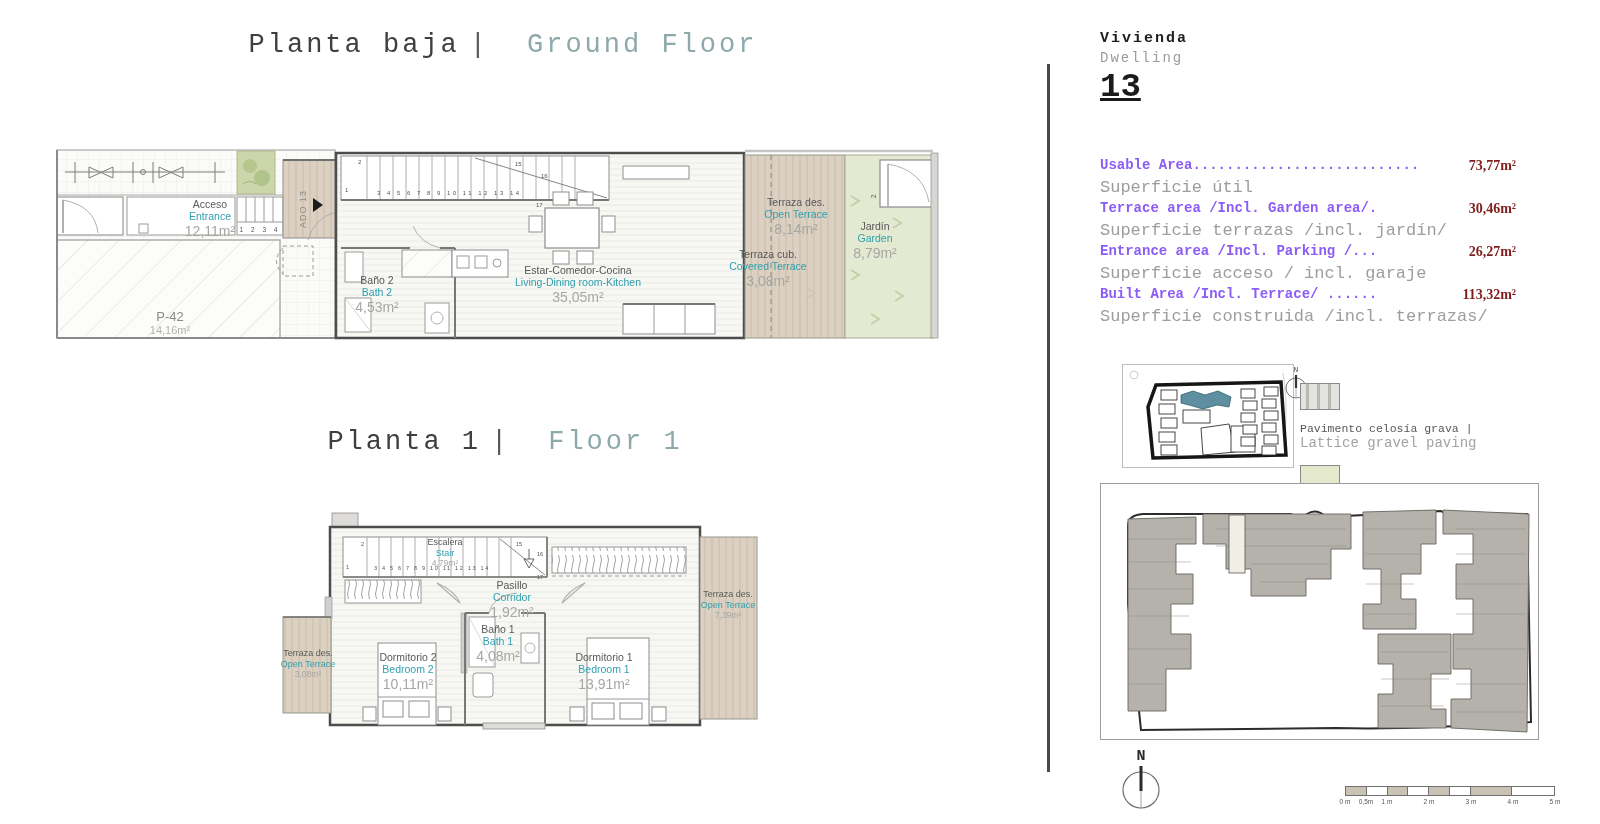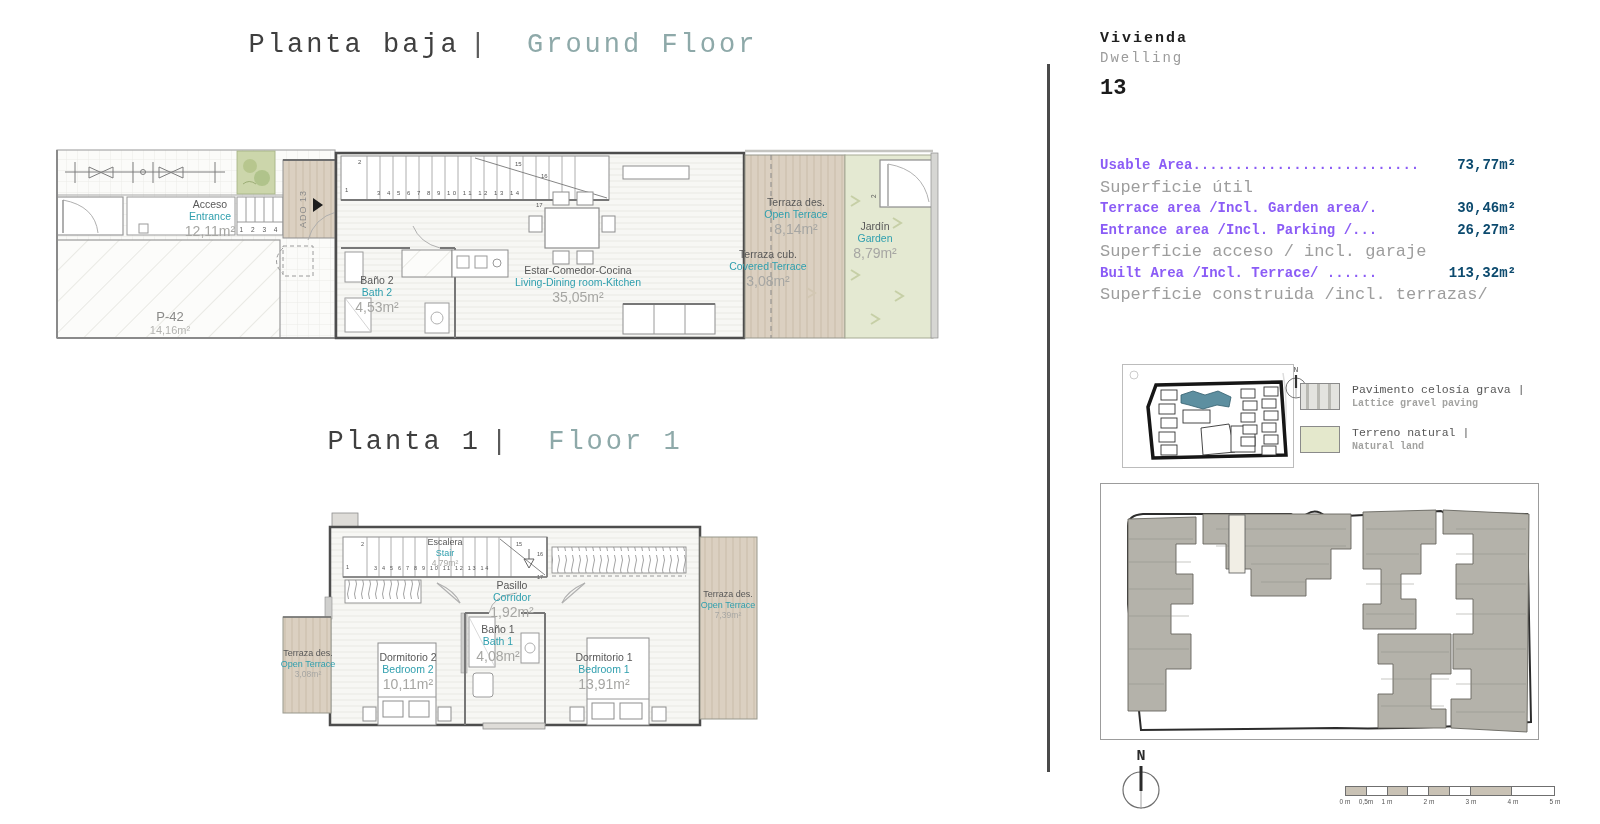--- a/index.html
+++ b/index.html
@@ -28,7 +28,7 @@
   .vivienda{position:absolute;left:1100px;top:30px;}
   .vivienda .v-es{display:block;font-weight:bold;font-size:15px;letter-spacing:2px;color:#1f1f1f;}
   .vivienda .v-en{display:block;font-size:14px;letter-spacing:2px;color:#9b9b9b;margin-top:3px;}
-  .vivienda .v-no{display:block;font-weight:bold;font-size:22px;color:#1b1b1b;margin-top:10px;}
+  .vivienda .v-no{display:block;font-weight:bold;font-size:34px;color:#1b1b1b;margin-top:2px;text-decoration:underline;}
   .areas{position:absolute;left:1100px;top:155px;width:416px;}
   .area-row{display:flex;justify-content:space-between;font-size:14px;line-height:21.5px;white-space:nowrap;}
   .area-row .lbl{font-weight:bold;color:#8b5cf6;}

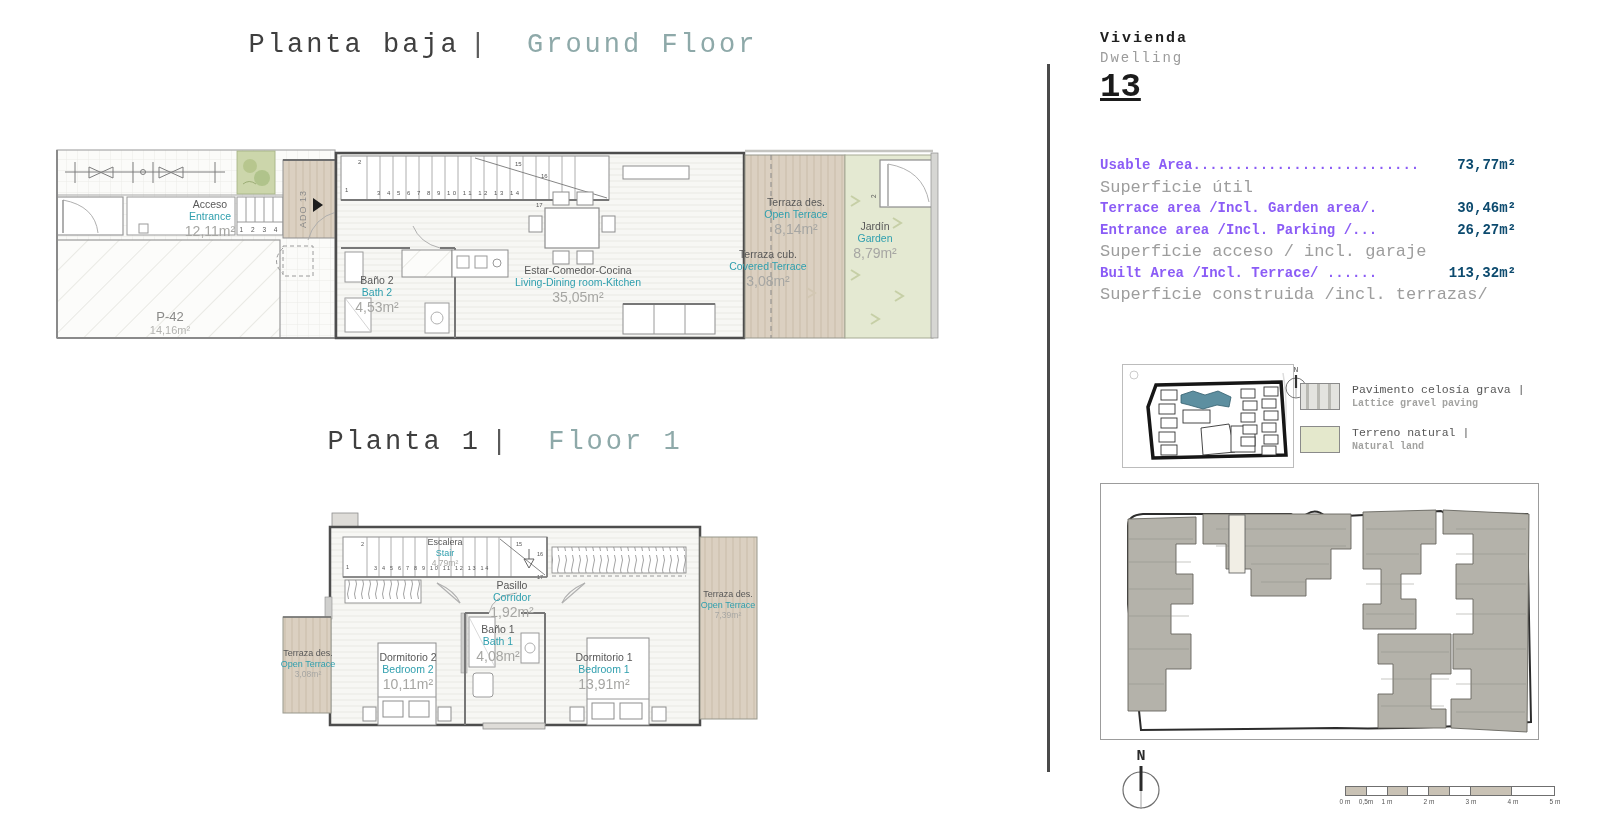--- a/index.html
+++ b/index.html
@@ -32,7 +32,7 @@
   .areas{position:absolute;left:1100px;top:155px;width:416px;}
   .area-row{display:flex;justify-content:space-between;font-size:14px;line-height:21.5px;white-space:nowrap;}
   .area-row .lbl{font-weight:bold;color:#8b5cf6;}
-  .area-row .val{font-weight:bold;color:#0c4a6e;}
+  .area-row .val{font-weight:bold;color:#7f1d1d;font-family:Liberation Serif, serif;}
   .area-es{font-size:17px;line-height:21.5px;color:#9d9d9d;white-space:nowrap;}
   
   .legend{position:absolute;left:1300px;top:383px;width:250px;}

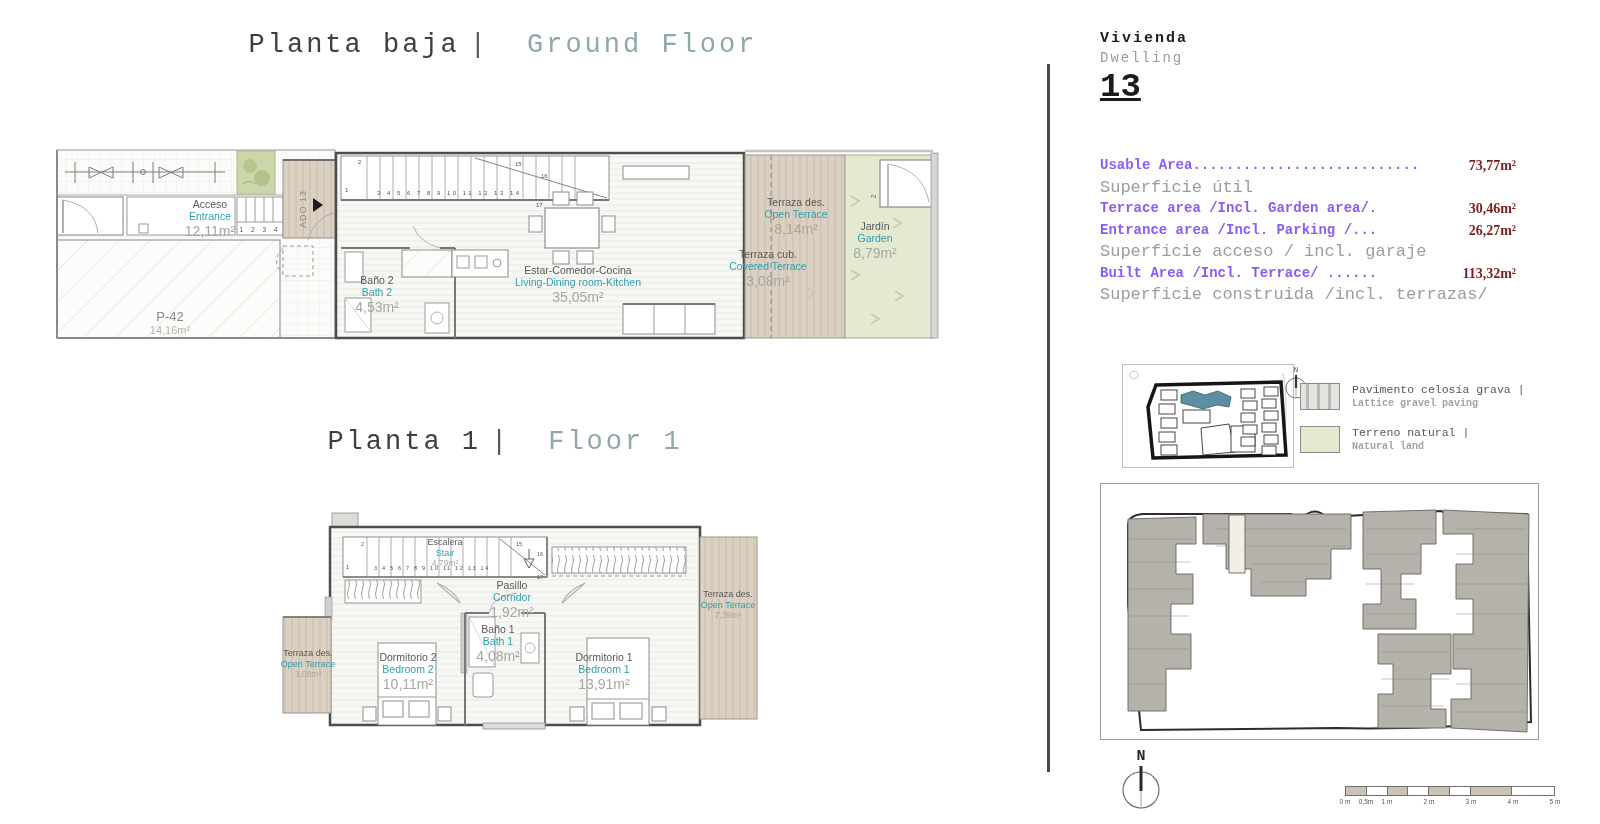--- a/index.html
+++ b/index.html
@@ -442,6 +442,7 @@
       <span class="lbl">Terrace area /Incl. Garden area/.</span>
       <span class="val"><span>30,46</span><span>m²</span></span>
     </div>
+    <div class="area-es">Superficie terrazas /incl. jardín/</div>
     <div class="area-row">
       <span class="lbl">Entrance area /Incl. Parking /...</span>
       <span class="val"><span>26,27</span><span>m²</span></span>

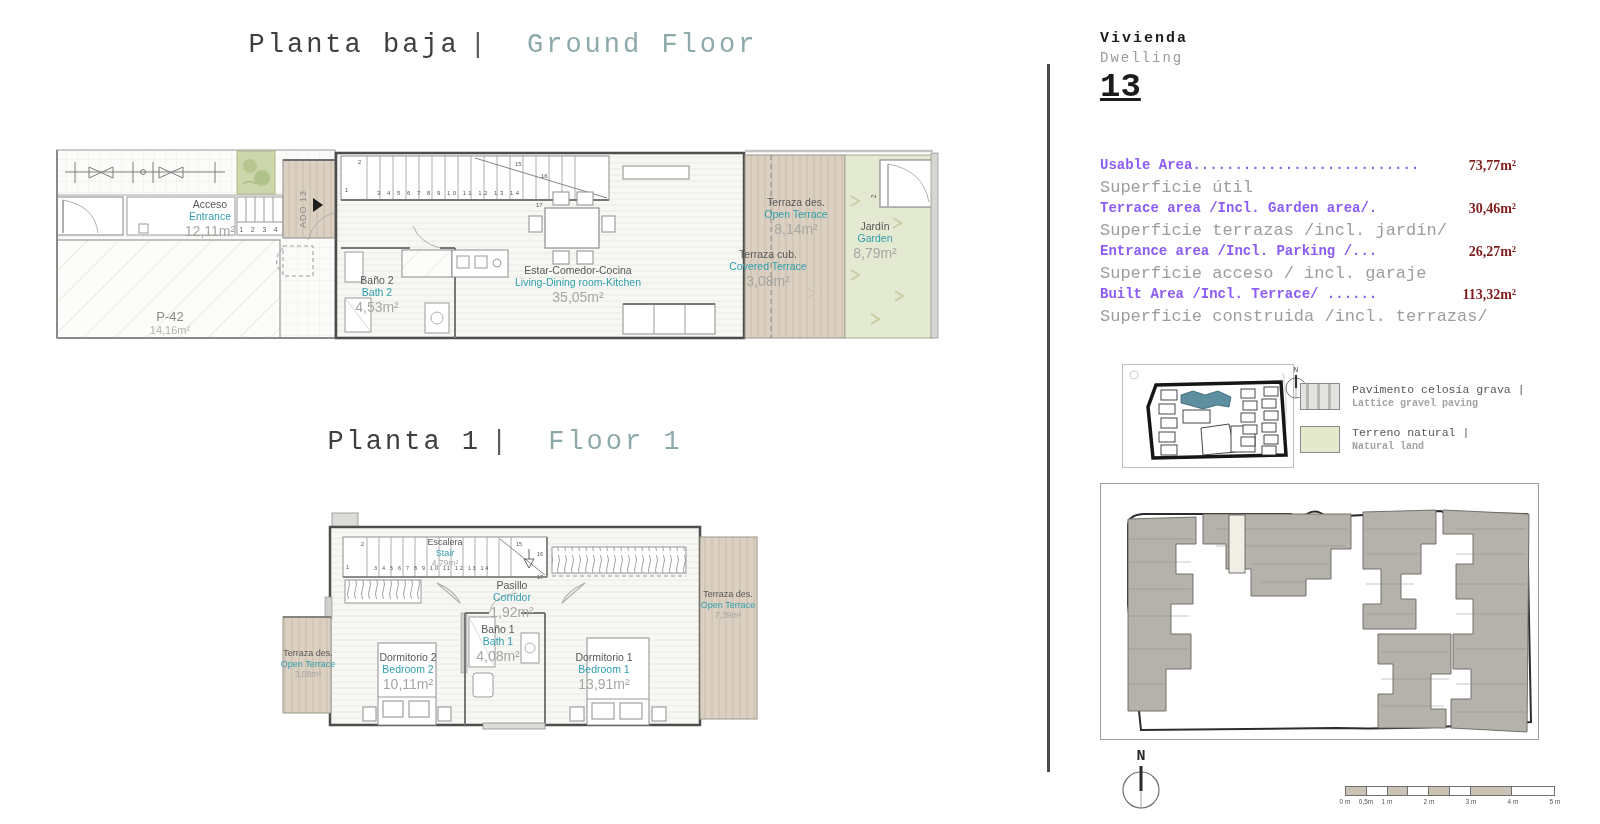--- a/index.html
+++ b/index.html
@@ -36,7 +36,7 @@
   .area-es{font-size:17px;line-height:21.5px;color:#9d9d9d;white-space:nowrap;}
   
   .legend{position:absolute;left:1300px;top:383px;width:250px;}
-  .legend-item{display:flex;gap:12px;margin-bottom:15px;align-items:flex-start;}
+  .legend-item{display:flex;gap:12px;margin-bottom:15px;align-items:flex-start;flex-direction:column;}
   .swatch{width:40px;height:27px;border:1px solid #8a8a8a;flex:0 0 auto;box-sizing:border-box;}
   .swatch.gravel{background:repeating-linear-gradient(90deg,#e3e3df 0 5px,#b9b9b3 5px 8px,#e3e3df 8px 11px);}
   .swatch.natural{background:#e4e8cc;}

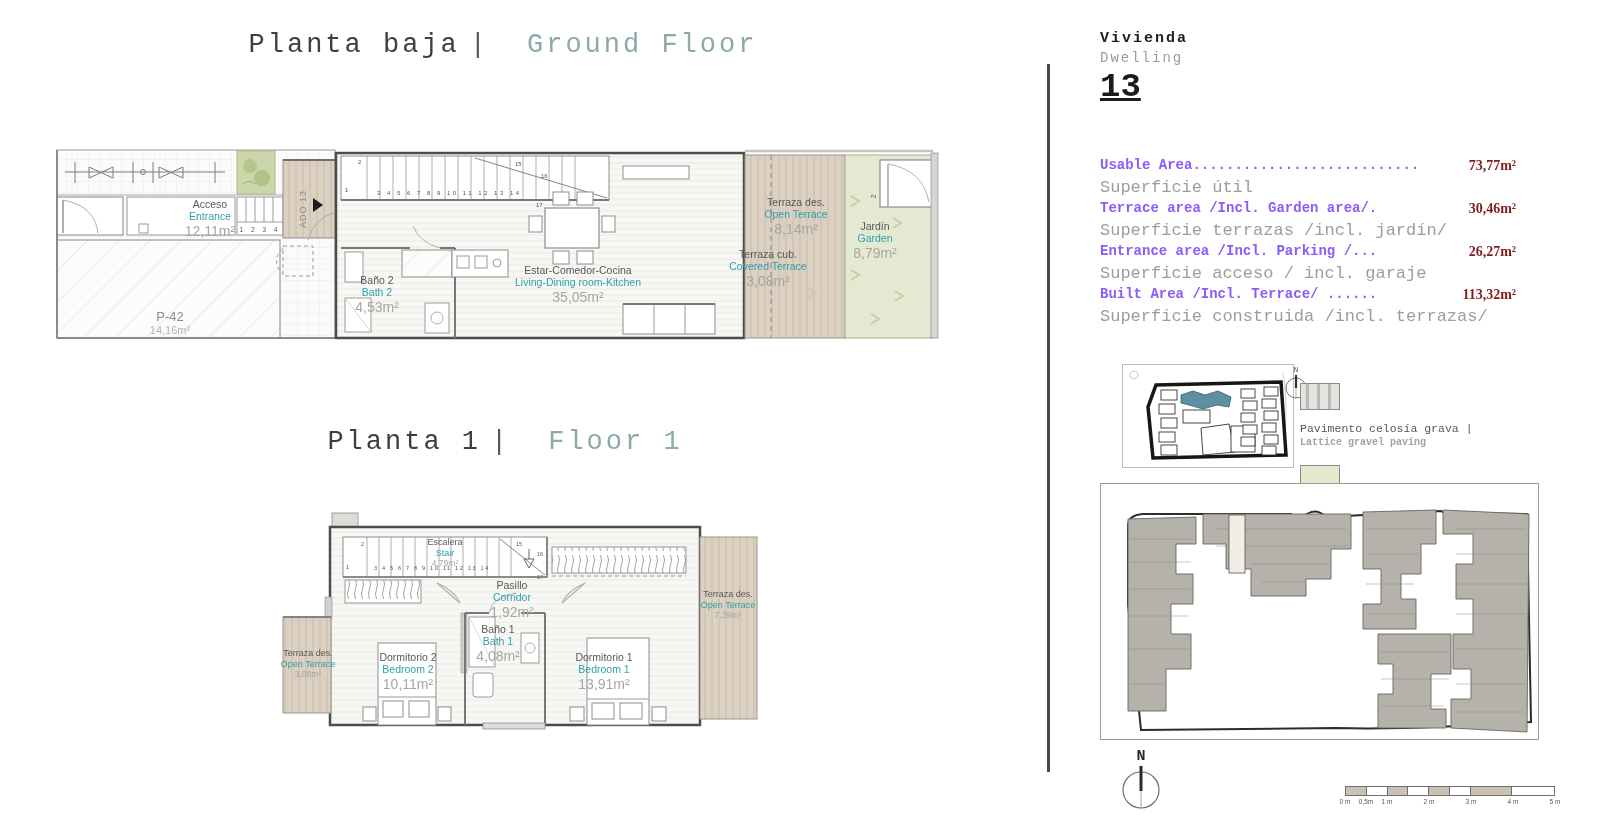--- a/index.html
+++ b/index.html
@@ -41,7 +41,7 @@
   .swatch.gravel{background:repeating-linear-gradient(90deg,#e3e3df 0 5px,#b9b9b3 5px 8px,#e3e3df 8px 11px);}
   .swatch.natural{background:#e4e8cc;}
   .legend-txt .l-es{display:block;font-size:11.5px;color:#585858;line-height:14px;}
-  .legend-txt .l-en{display:block;font-size:10px;color:#a3a3a1;line-height:14px;font-weight:bold;}
+  .legend-txt .l-en{display:block;font-size:14px;color:#a3a3a1;line-height:14px;}
   .map-box{position:absolute;left:1122px;top:364px;width:170px;height:102px;border:1px solid #bcbcbc;}
   .siteplan-box{position:absolute;left:1100px;top:483px;width:437px;height:255px;border:1px solid #9c9c9c;background:#fff;}
   

